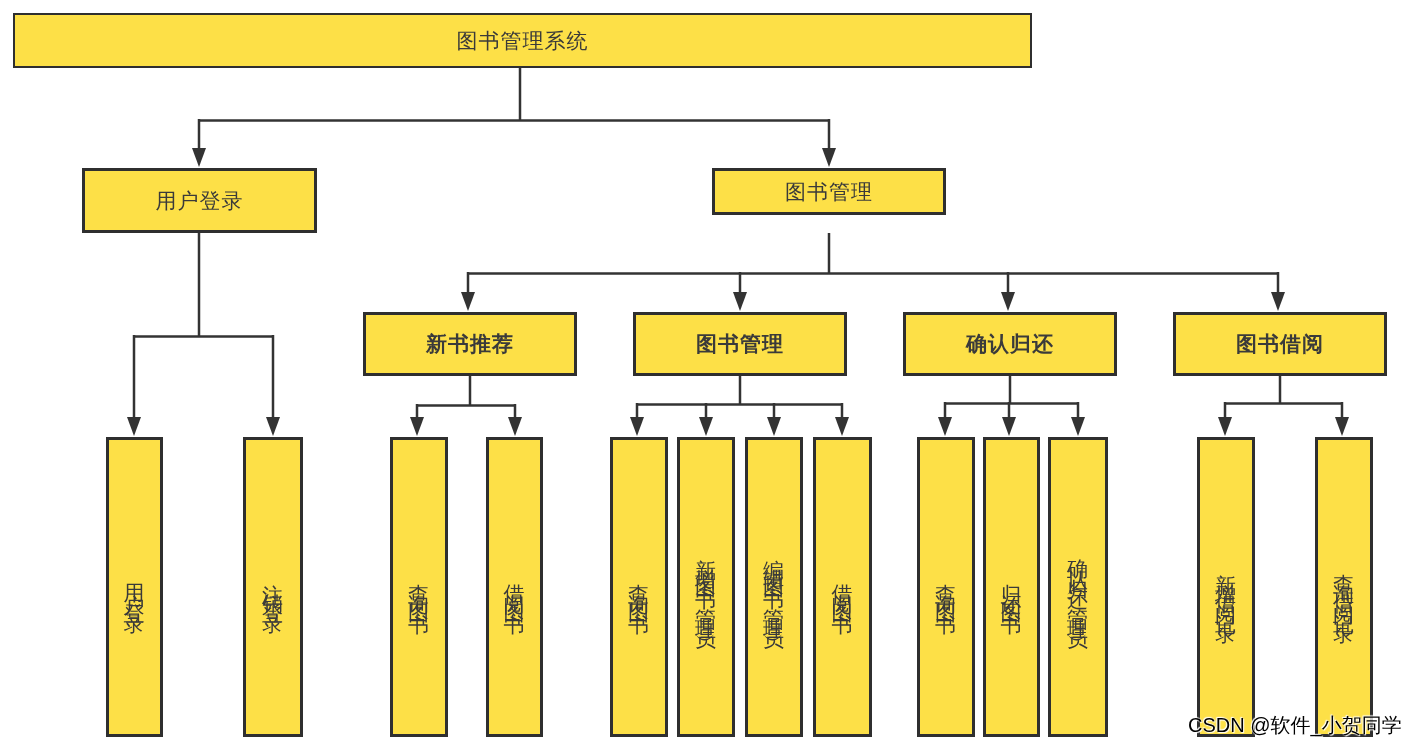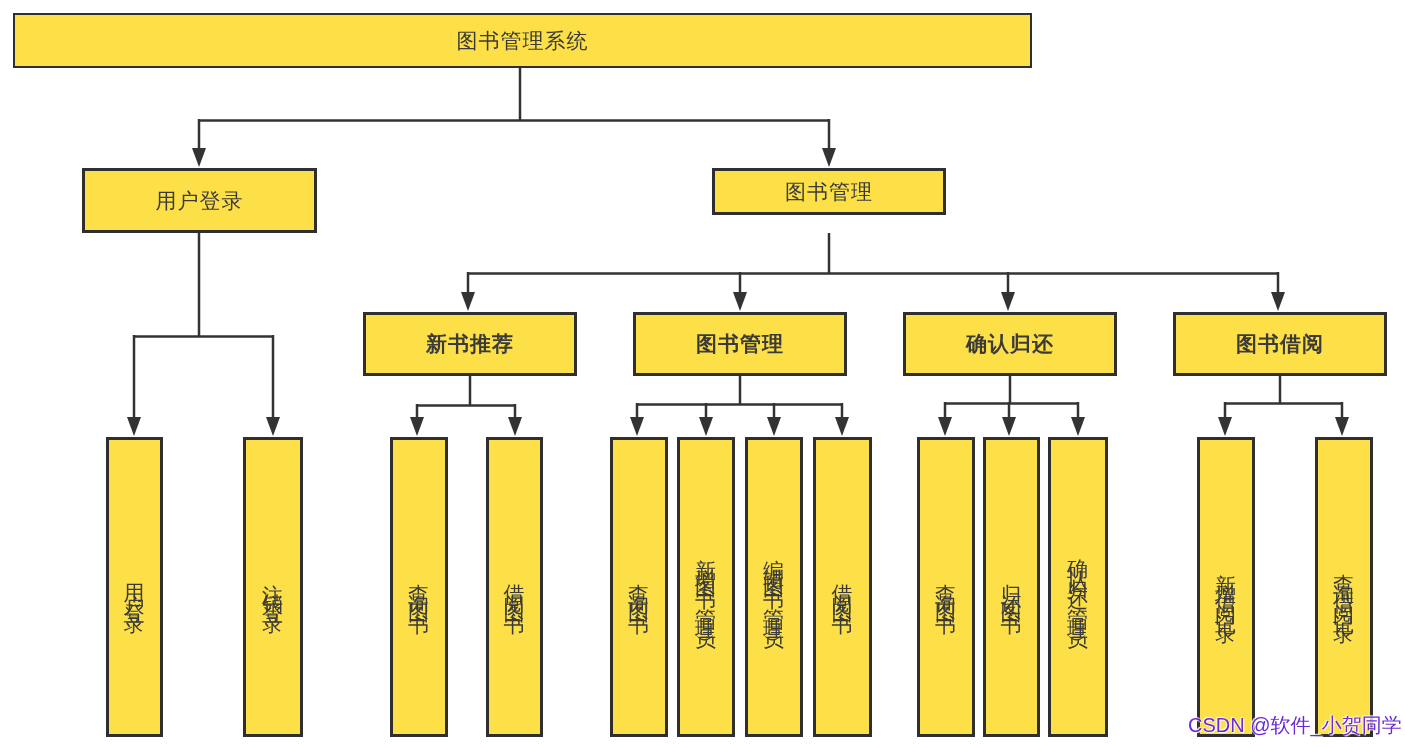--- a/index.html
+++ b/index.html
@@ -69,7 +69,7 @@
     top: 712px;
     z-index: 5;
     font-size: 20px;
-    color: #6d28d9;
+    color: #000000;
     white-space: nowrap;
     text-shadow: 0 0 2px #ffffff, 1px 1px 1px #ffffff, -1px -1px 1px #ffffff;
   }

